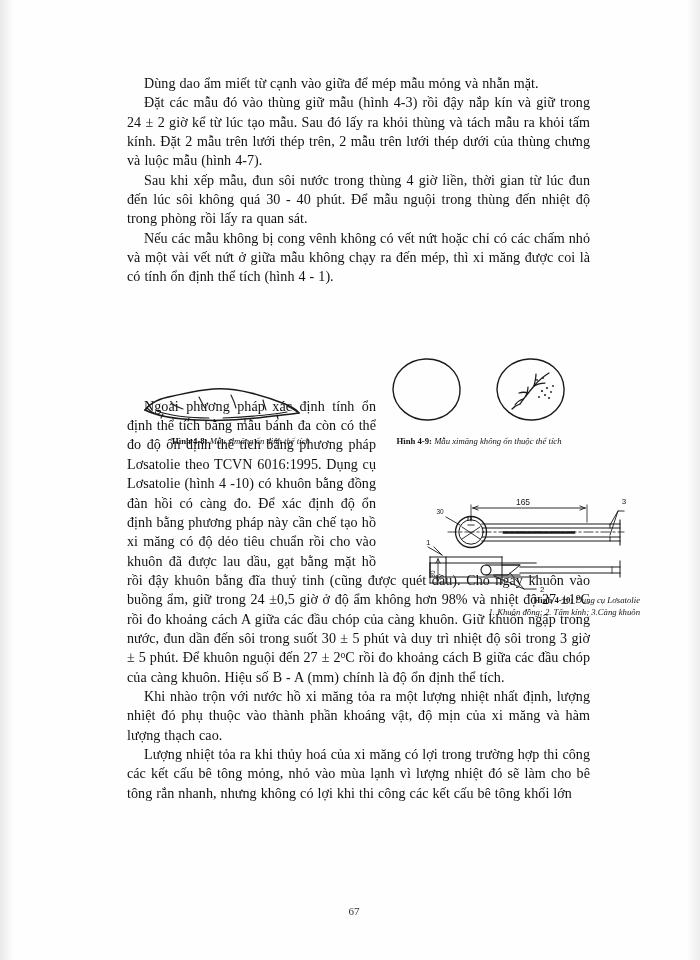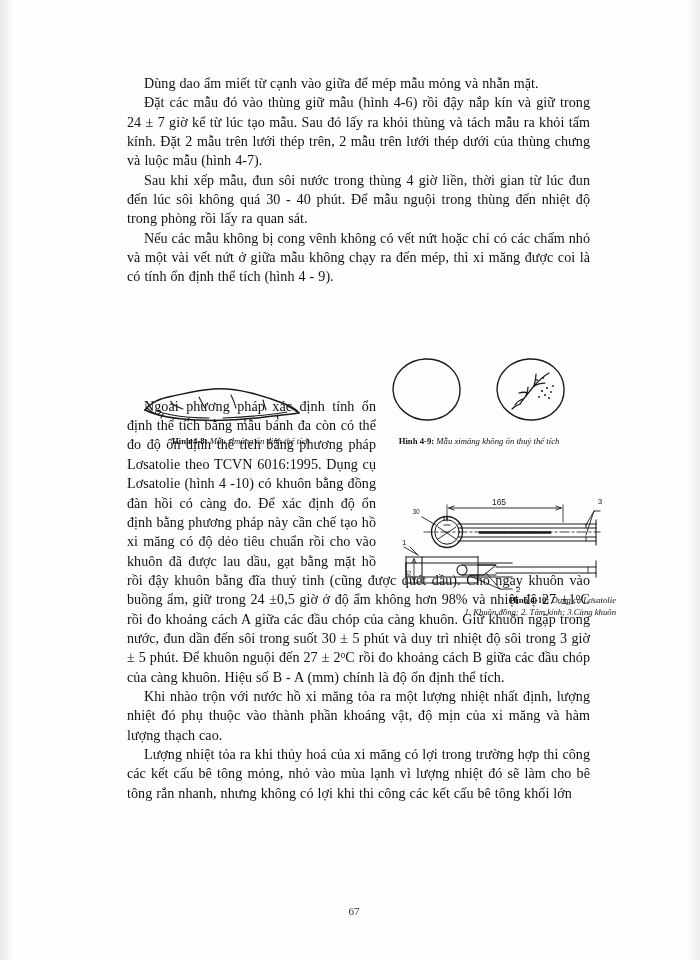--- a/index.html
+++ b/index.html
@@ -163,7 +163,7 @@
   <div id="content">
 
     <p class="para">Dùng dao ẩm miết từ cạnh vào giữa để mép mẫu mỏng và nhẵn mặt.</p>
-    <p class="para">Đặt các mẫu đó vào thùng giữ mẫu (hình 4-6) rồi đậy nắp kín và giữ trong 24 ± 7 giờ kể từ lúc tạo mẫu. Sau đó lấy ra khỏi thùng và tách mẫu ra khỏi tấm kính. Đặt 2 mẫu trên lưới thép trên, 2 mẫu trên lưới thép dưới của thùng chưng và luộc mẫu (hình 4-7).</p>
+    <p class="para">Đặt các mẫu đó vào thùng giữ mẫu (hình 4-3) rồi đậy nắp kín và giữ trong 24 ± 2 giờ kể từ lúc tạo mẫu. Sau đó lấy ra khỏi thùng và tách mẫu ra khỏi tấm kính. Đặt 2 mẫu trên lưới thép trên, 2 mẫu trên lưới thép dưới của thùng chưng và luộc mẫu (hình 4-7).</p>
     <p class="para">Sau khi xếp mẫu, đun sôi nước trong thùng 4 giờ liền, thời gian từ lúc đun đến  lúc sôi không quá 30 - 40 phút. Để mẫu nguội trong thùng đến nhiệt độ trong phòng rồi lấy ra quan sát.</p>
     <p class="para">Nếu các mẫu không bị cong vênh không có vết nứt hoặc chỉ có các chấm nhỏ và một vài vết nứt ở giữa mẫu không chạy ra đến mép, thì xi măng được coi là có tính ổn định thể tích (hình 4 - 9).</p>
 

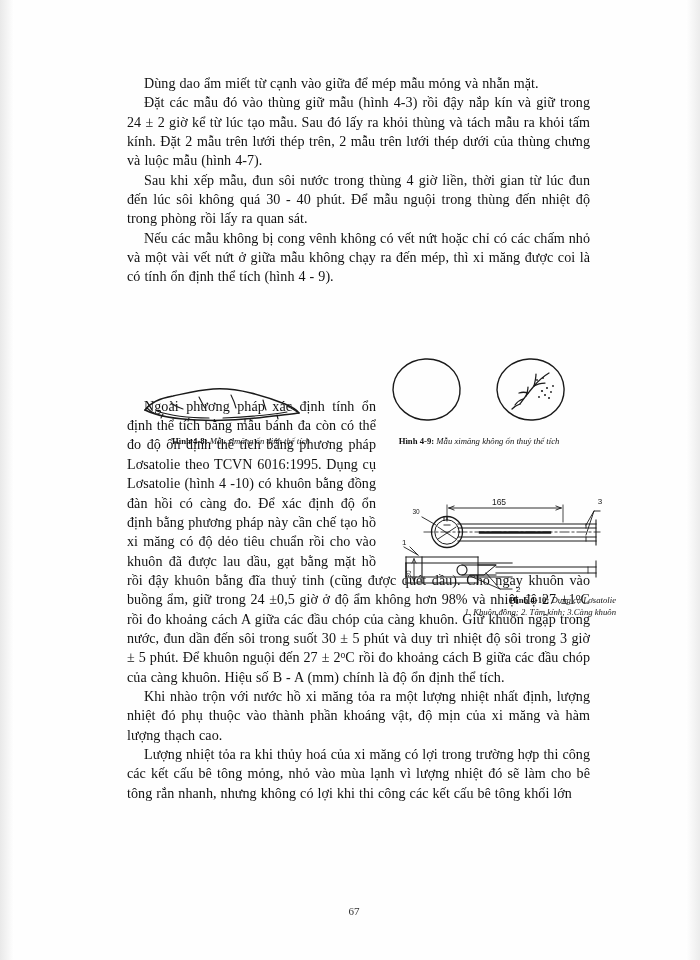--- a/index.html
+++ b/index.html
@@ -165,7 +165,7 @@
     <p class="para">Dùng dao ẩm miết từ cạnh vào giữa để mép mẫu mỏng và nhẵn mặt.</p>
     <p class="para">Đặt các mẫu đó vào thùng giữ mẫu (hình 4-3) rồi đậy nắp kín và giữ trong 24 ± 2 giờ kể từ lúc tạo mẫu. Sau đó lấy ra khỏi thùng và tách mẫu ra khỏi tấm kính. Đặt 2 mẫu trên lưới thép trên, 2 mẫu trên lưới thép dưới của thùng chưng và luộc mẫu (hình 4-7).</p>
     <p class="para">Sau khi xếp mẫu, đun sôi nước trong thùng 4 giờ liền, thời gian từ lúc đun đến  lúc sôi không quá 30 - 40 phút. Để mẫu nguội trong thùng đến nhiệt độ trong phòng rồi lấy ra quan sát.</p>
-    <p class="para">Nếu các mẫu không bị cong vênh không có vết nứt hoặc chỉ có các chấm nhỏ và một vài vết nứt ở giữa mẫu không chạy ra đến mép, thì xi măng được coi là có tính ổn định thể tích (hình 4 - 9).</p>
+    <p class="para">Nếu các mẫu không bị cong vênh không có vết nứt hoặc chỉ có các chấm nhỏ và một vài vết nứt ở giữa mẫu không chạy ra đến mép, thì xi măng được coi là có tính ổn định thể tích (hình 4 - 1).</p>
 
     <div style="height:110px"></div>
 

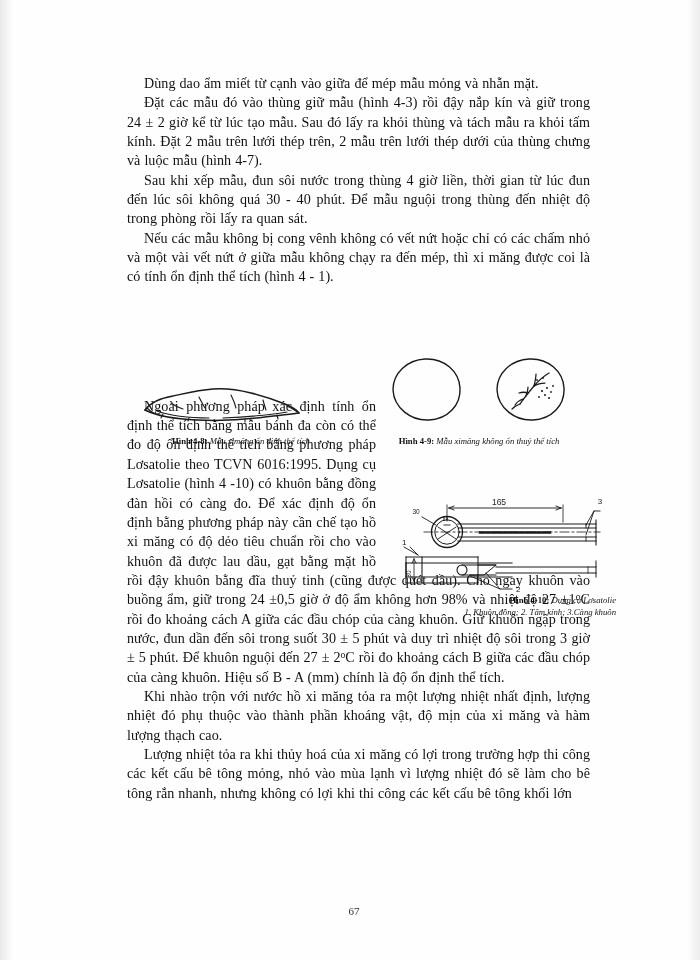--- a/index.html
+++ b/index.html
@@ -240,7 +240,7 @@
           </g>
         </svg>
       </div>
-      <div class="fig-cap"><b>Hình 4-9:</b> <i>Mẫu ximăng không ổn thuỷ thể tích</i></div>
+      <div class="fig-cap"><b>Hình 4-9:</b> <i>Mẫu ximăng không ổn thuộc thể tích</i></div>
     </div>
   </div>
 

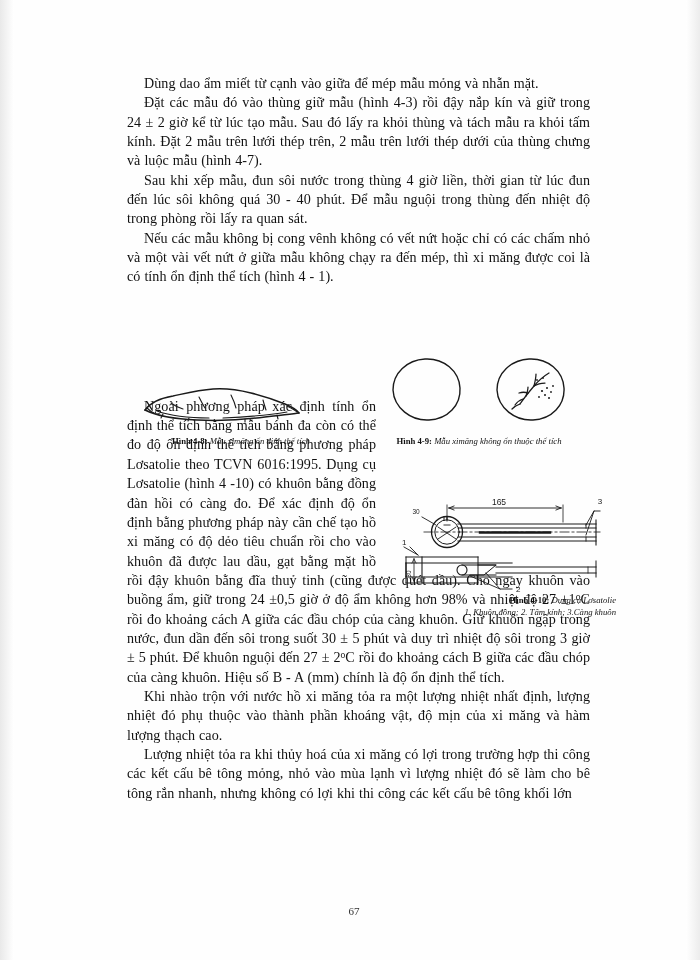--- a/index.html
+++ b/index.html
@@ -107,7 +107,7 @@
   
   #figure-410 {
     position: absolute;
-    left: 400px;
+    left: 424px;
     top: 477px;
     width: 208px;
     height: 150px;

